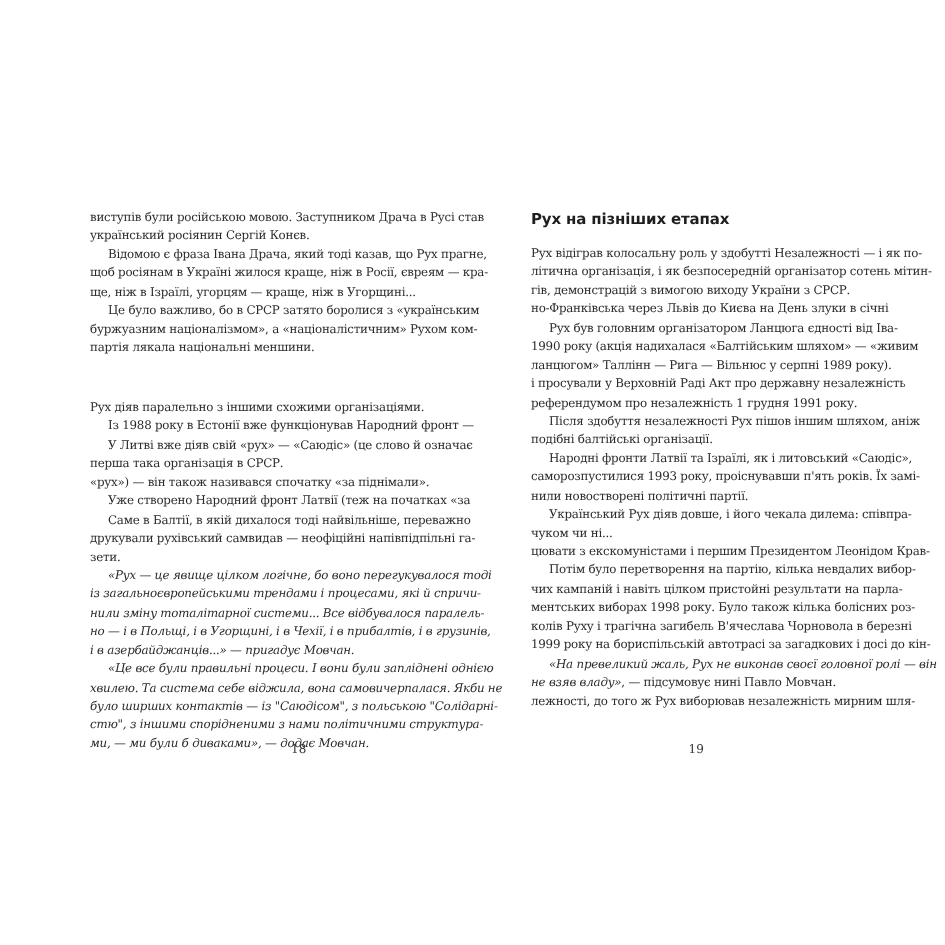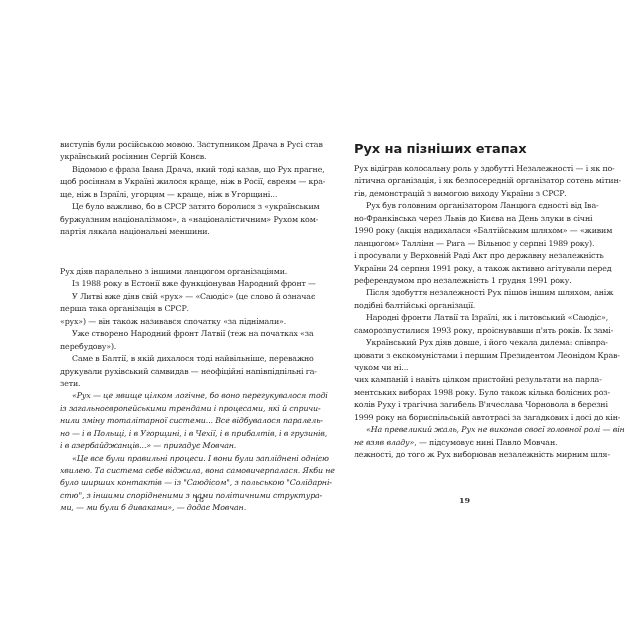--- a/index.html
+++ b/index.html
@@ -16,7 +16,7 @@
   .line.last { text-align-last:left; }
   .line.indent { padding-left:12px; }
   .line.it { font-style:italic; }
-  h2 { font-family:"DejaVu Sans", sans-serif; font-weight:bold; font-size:13px; margin:0; position:absolute;
+  h2 { font-family:"DejaVu Sans", sans-serif; font-weight:bold; font-size:10px; margin:0; position:absolute;
        color:#1e1e1e; letter-spacing:-0.1px; }
   .pagenum { position:absolute; font-size:8px; color:#333; top:495px; }
 </style>

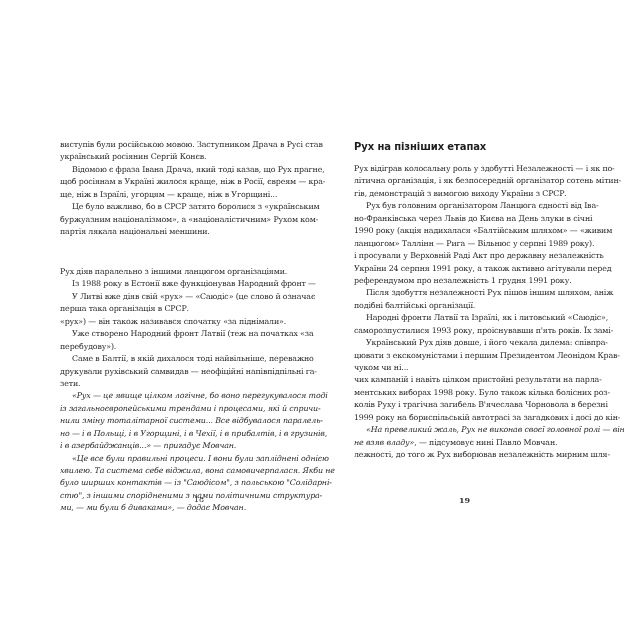--- a/index.html
+++ b/index.html
@@ -65,8 +65,8 @@
       <span class="line">Рух відіграв колосальну роль у здобутті Незалежності — і як по-</span>
       <span class="line">літична організація, і як безпосередній організатор сотень мітин-</span>
       <span class="line last">гів, демонстрацій з вимогою виходу України з СРСР.</span>
+      <span class="line">но-Франківська через Львів до Києва на День злуки в січні</span>
       <span class="line indent">Рух був головним організатором Ланцюга єдності від Іва-</span>
-      <span class="line">но-Франківська через Львів до Києва на День злуки в січні</span>
       <span class="line">1990 року (акція надихалася «Балтійським шляхом» — «живим</span>
       <span class="line last">ланцюгом» Таллінн — Рига — Вільнюс у серпні 1989 року).</span>
       <span class="line">і просували у Верховній Раді Акт про державну незалежність</span>

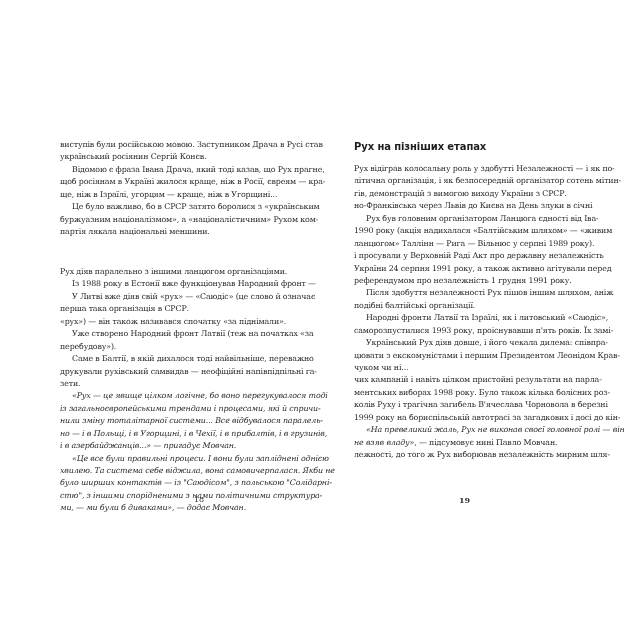--- a/index.html
+++ b/index.html
@@ -35,7 +35,7 @@
       <span class="line last">партія лякала національні меншини.</span>
     </div>
   <div class="textblock" id="lb2" style="top:266px;">
-      <span class="line last">Рух діяв паралельно з іншими ланцюгом організаціями.</span>
+      <span class="line last">Рух діяв паралельно з іншими схожими організаціями.</span>
       <span class="line indent">Із 1988 року в Естонії вже функціонував Народний фронт —</span>
       <span class="line indent">У Литві вже діяв свій «рух» — «Саюдіс» (це слово й означає</span>
       <span class="line last">перша така організація в СРСР.</span>

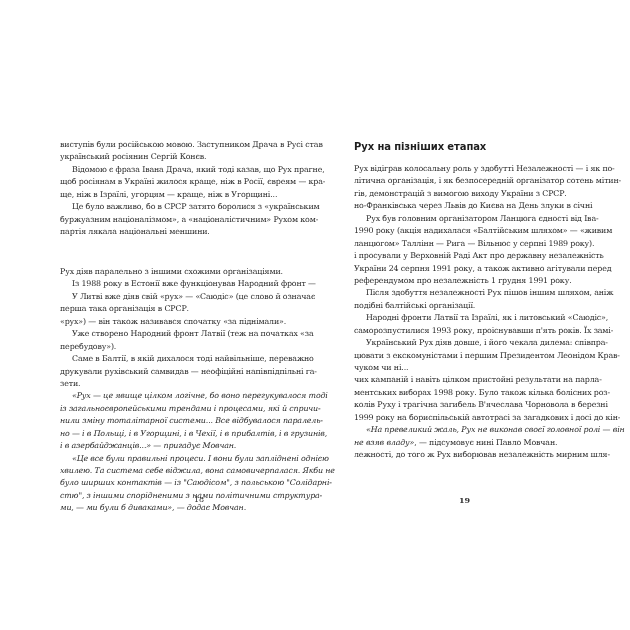--- a/index.html
+++ b/index.html
@@ -70,7 +70,6 @@
       <span class="line">1990 року (акція надихалася «Балтійським шляхом» — «живим</span>
       <span class="line last">ланцюгом» Таллінн — Рига — Вільнюс у серпні 1989 року).</span>
       <span class="line">і просували у Верховній Раді Акт про державну незалежність</span>
-      <span class="line">України 24 серпня 1991 року, а також активно агітували перед</span>
       <span class="line last">референдумом про незалежність 1 грудня 1991 року.</span>
       <span class="line indent">Після здобуття незалежності Рух пішов іншим шляхом, аніж</span>
       <span class="line last">подібні балтійські організації.</span>

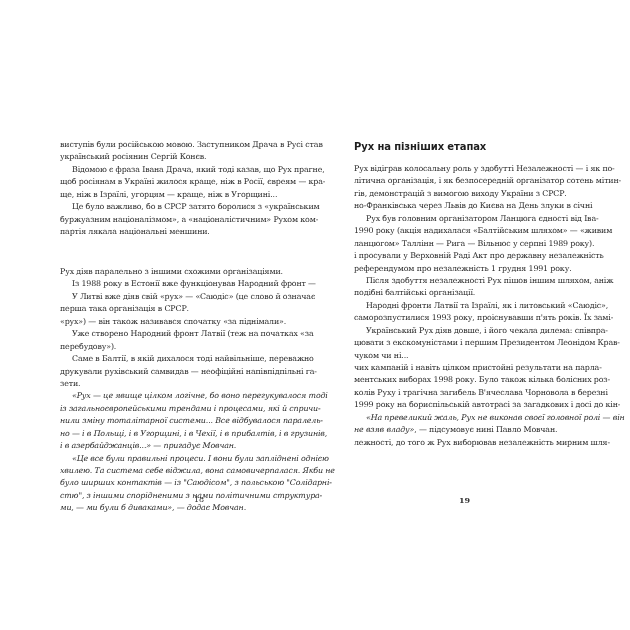--- a/index.html
+++ b/index.html
@@ -75,6 +75,7 @@
       <span class="line last">подібні балтійські організації.</span>
       <span class="line indent">Народні фронти Латвії та Ізраїлі, як і литовський «Саюдіс»,</span>
       <span class="line">саморозпустилися 1993 року, проіснувавши п'ять років. Їх замі-</span>
+      <span class="line last">нили новостворені політичні партії.</span>
       <span class="line indent">Український Рух діяв довше, і його чекала дилема: співпра-</span>
       <span class="line">цювати з екскомуністами і першим Президентом Леонідом Крав-</span>
       <span class="line last">чуком чи ні...</span>

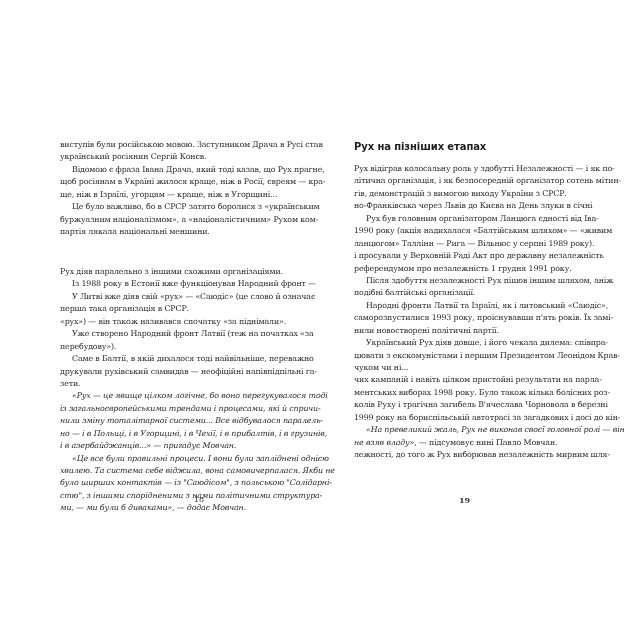--- a/index.html
+++ b/index.html
@@ -41,7 +41,6 @@
       <span class="line last">перша така організація в СРСР.</span>
       <span class="line last">«рух») — він також називався спочатку «за піднімали».</span>
       <span class="line indent">Уже створено Народний фронт Латвії (теж на початках «за</span>
-      <span class="line last">перебудову»).</span>
       <span class="line indent">Саме в Балтії, в якій дихалося тоді найвільніше, переважно</span>
       <span class="line">друкували рухівський самвидав — неофіційні напівпідпільні га-</span>
       <span class="line last">зети.</span>

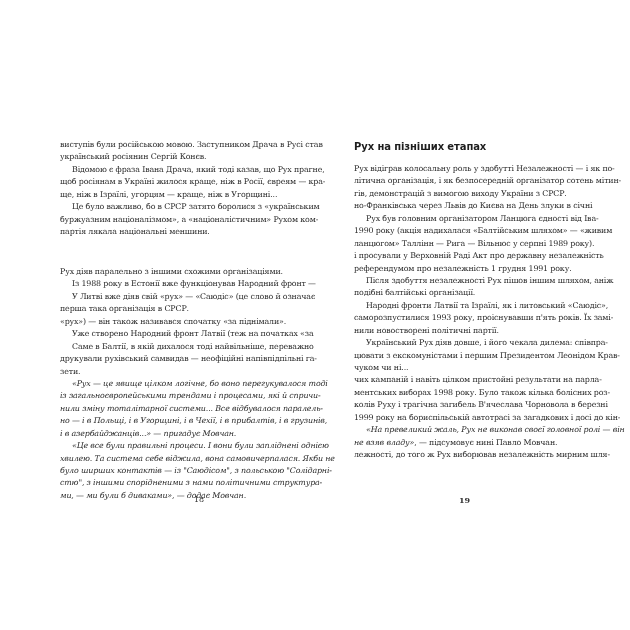--- a/index.html
+++ b/index.html
@@ -76,8 +76,8 @@
       <span class="line">саморозпустилися 1993 року, проіснувавши п'ять років. Їх замі-</span>
       <span class="line last">нили новостворені політичні партії.</span>
       <span class="line indent">Український Рух діяв довше, і його чекала дилема: співпра-</span>
+      <span class="line last">чуком чи ні...</span>
       <span class="line">цювати з екскомуністами і першим Президентом Леонідом Крав-</span>
-      <span class="line last">чуком чи ні...</span>
       <span class="line">чих кампаній і навіть цілком пристойні результати на парла-</span>
       <span class="line">ментських виборах 1998 року. Було також кілька болісних роз-</span>
       <span class="line">колів Руху і трагічна загибель В'ячеслава Чорновола в березні</span>

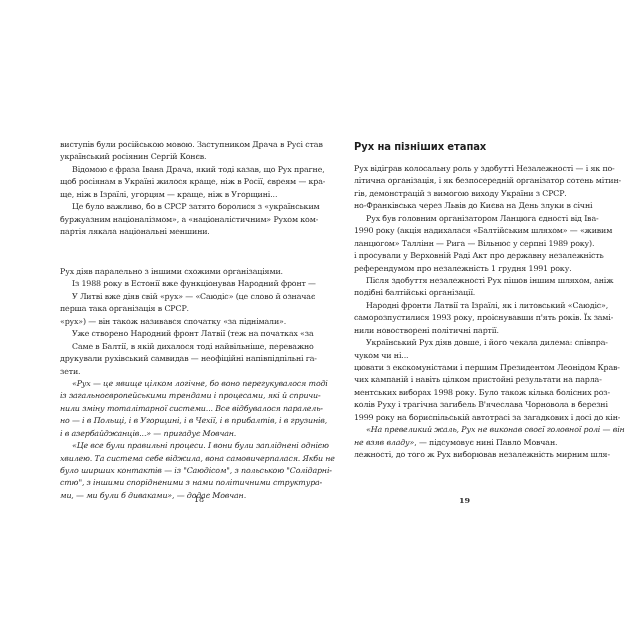--- a/index.html
+++ b/index.html
@@ -78,6 +78,7 @@
       <span class="line indent">Український Рух діяв довше, і його чекала дилема: співпра-</span>
       <span class="line last">чуком чи ні...</span>
       <span class="line">цювати з екскомуністами і першим Президентом Леонідом Крав-</span>
+      <span class="line indent">Потім було перетворення на партію, кілька невдалих вибор-</span>
       <span class="line">чих кампаній і навіть цілком пристойні результати на парла-</span>
       <span class="line">ментських виборах 1998 року. Було також кілька болісних роз-</span>
       <span class="line">колів Руху і трагічна загибель В'ячеслава Чорновола в березні</span>

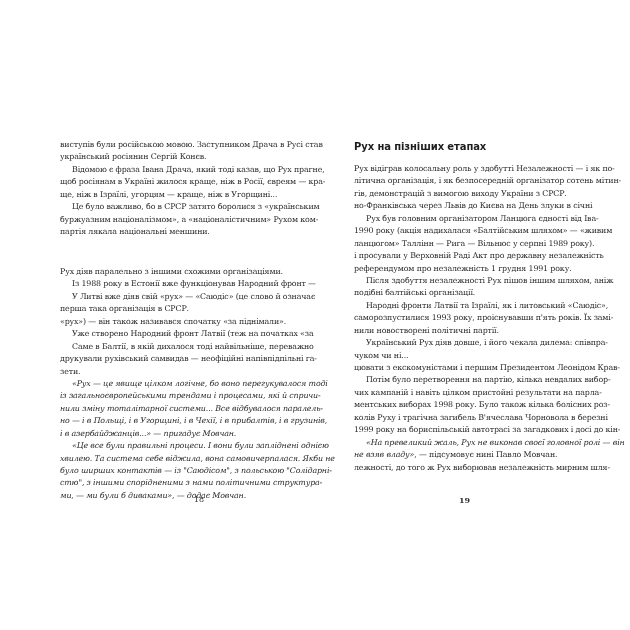--- a/index.html
+++ b/index.html
@@ -87,7 +87,7 @@
       <span class="line last"><i>не взяв владу»</i>, — підсумовує нині Павло Мовчан.</span>
       <span class="line">лежності, до того ж Рух виборював незалежність мирним шля-</span>
     </div>
-  <div class="pagenum" style="left:144px;font-weight:bold;">19</div>
+  <div class="pagenum" style="left:144px;">19</div>
 </div>
 
 </body></html>

